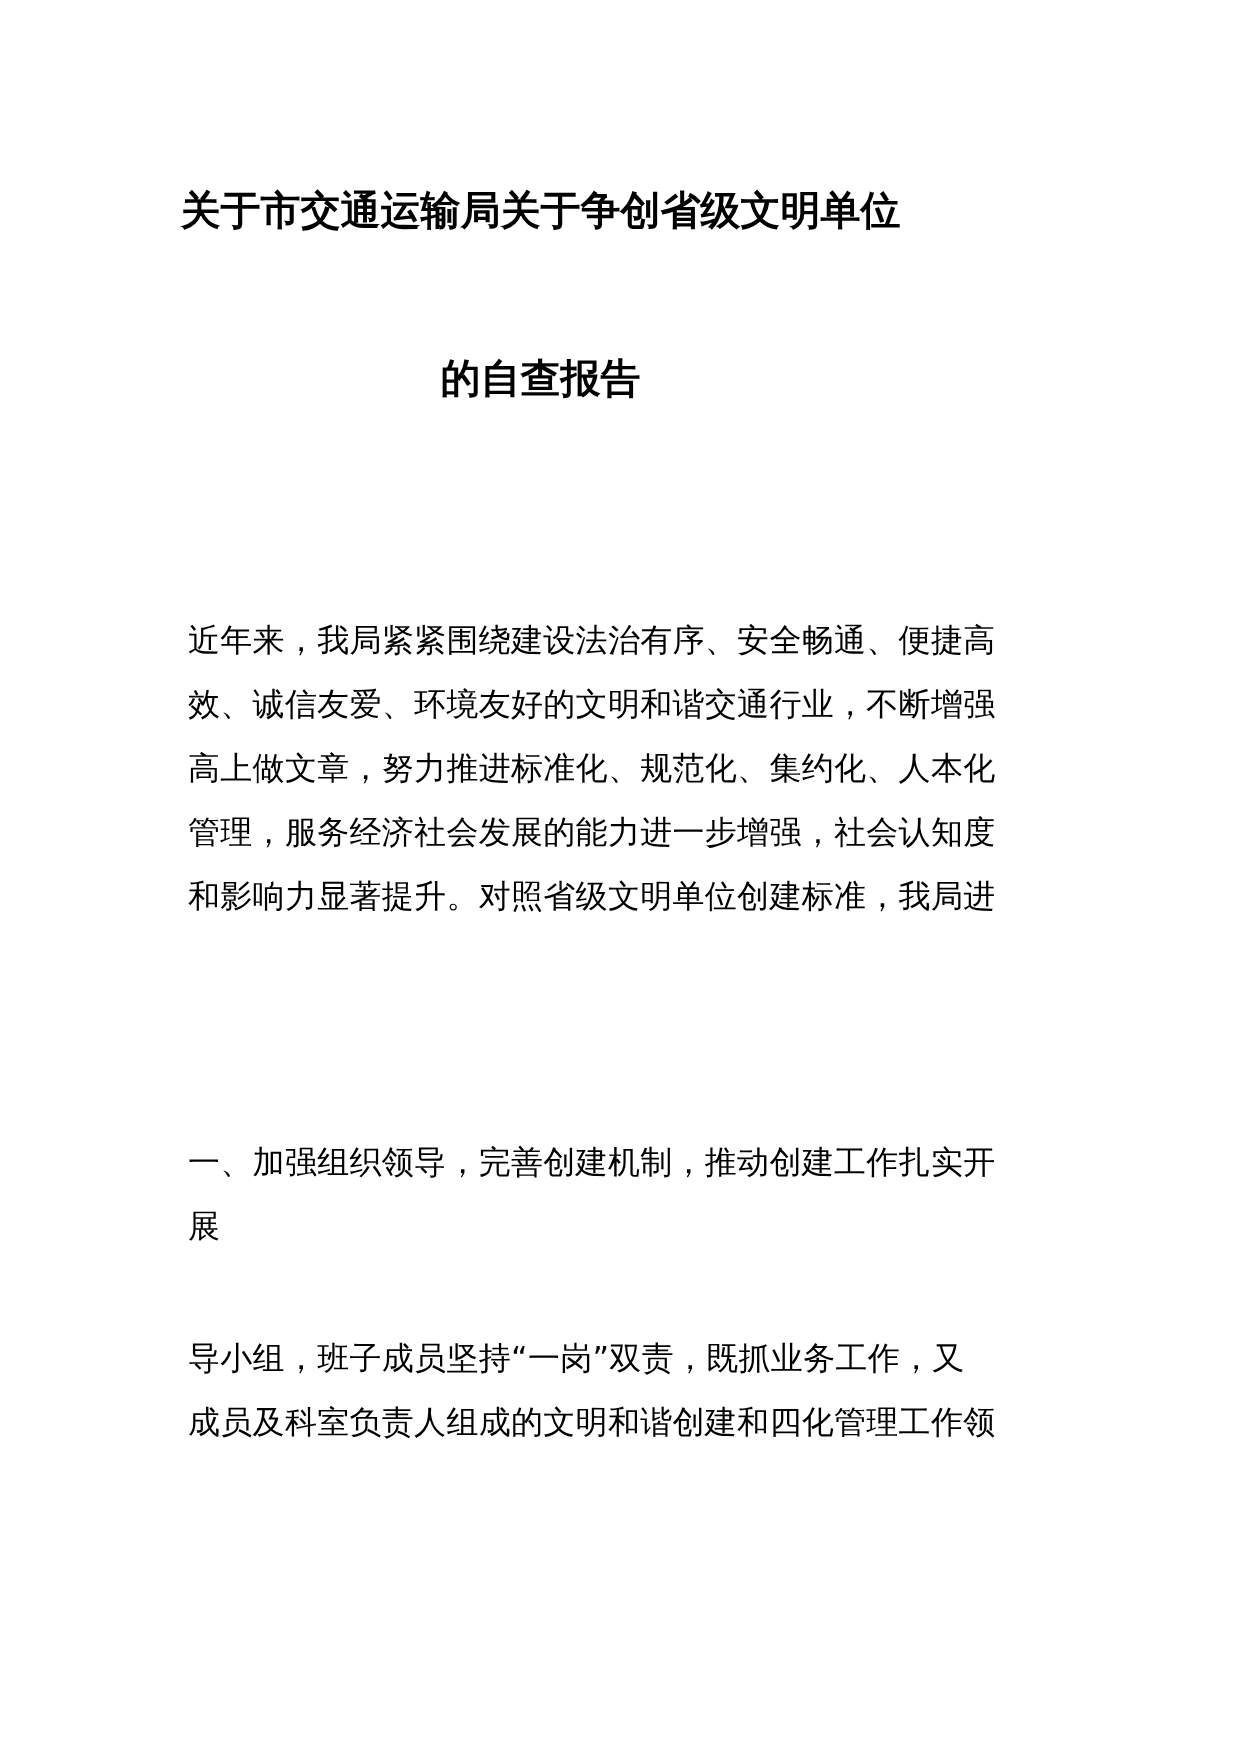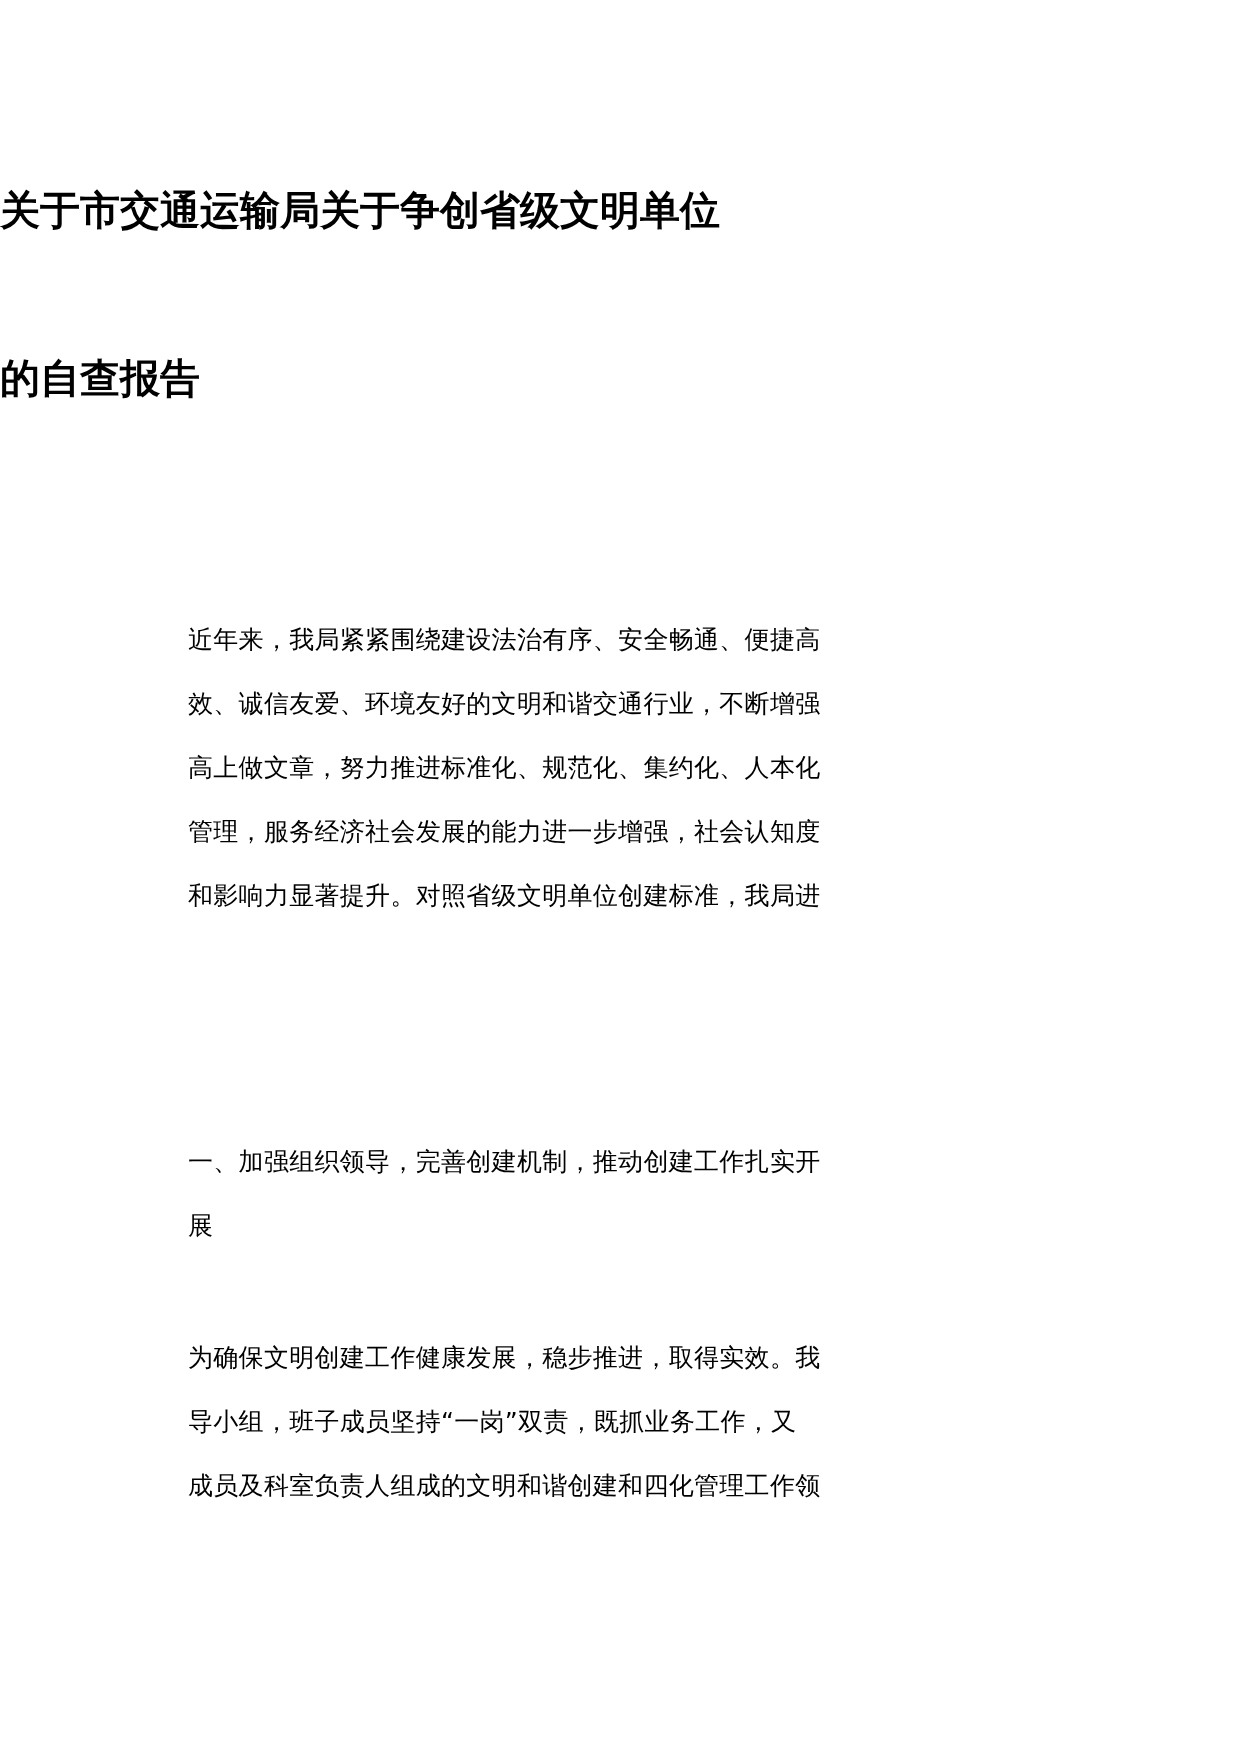--- a/index.html
+++ b/index.html
@@ -5,8 +5,8 @@
     html, body { margin: 0; padding: 0; background: #ffffff; }
     body { width: 1240px; height: 1754px; position: relative; overflow: hidden;
       font-family: "DejaVu Sans", "Liberation Sans", sans-serif; color: #000; }
-    .title-line { position: absolute; left: 0; width: 1049px; text-align: left;
-      font-weight: bold; font-size: 40px; letter-spacing: 0px; line-height: 48px; }
+    .title-line { position: absolute; left: 0; width: 1049px; text-align: center;
+      font-weight: bold; font-size: 40px; letter-spacing: 0px; line-height: 48px; padding-left: 16px; }
     #title-1 { top: 186px; }
     #title-2 { top: 354px; }
     .body { position: absolute; left: 188px; width: 880px; }

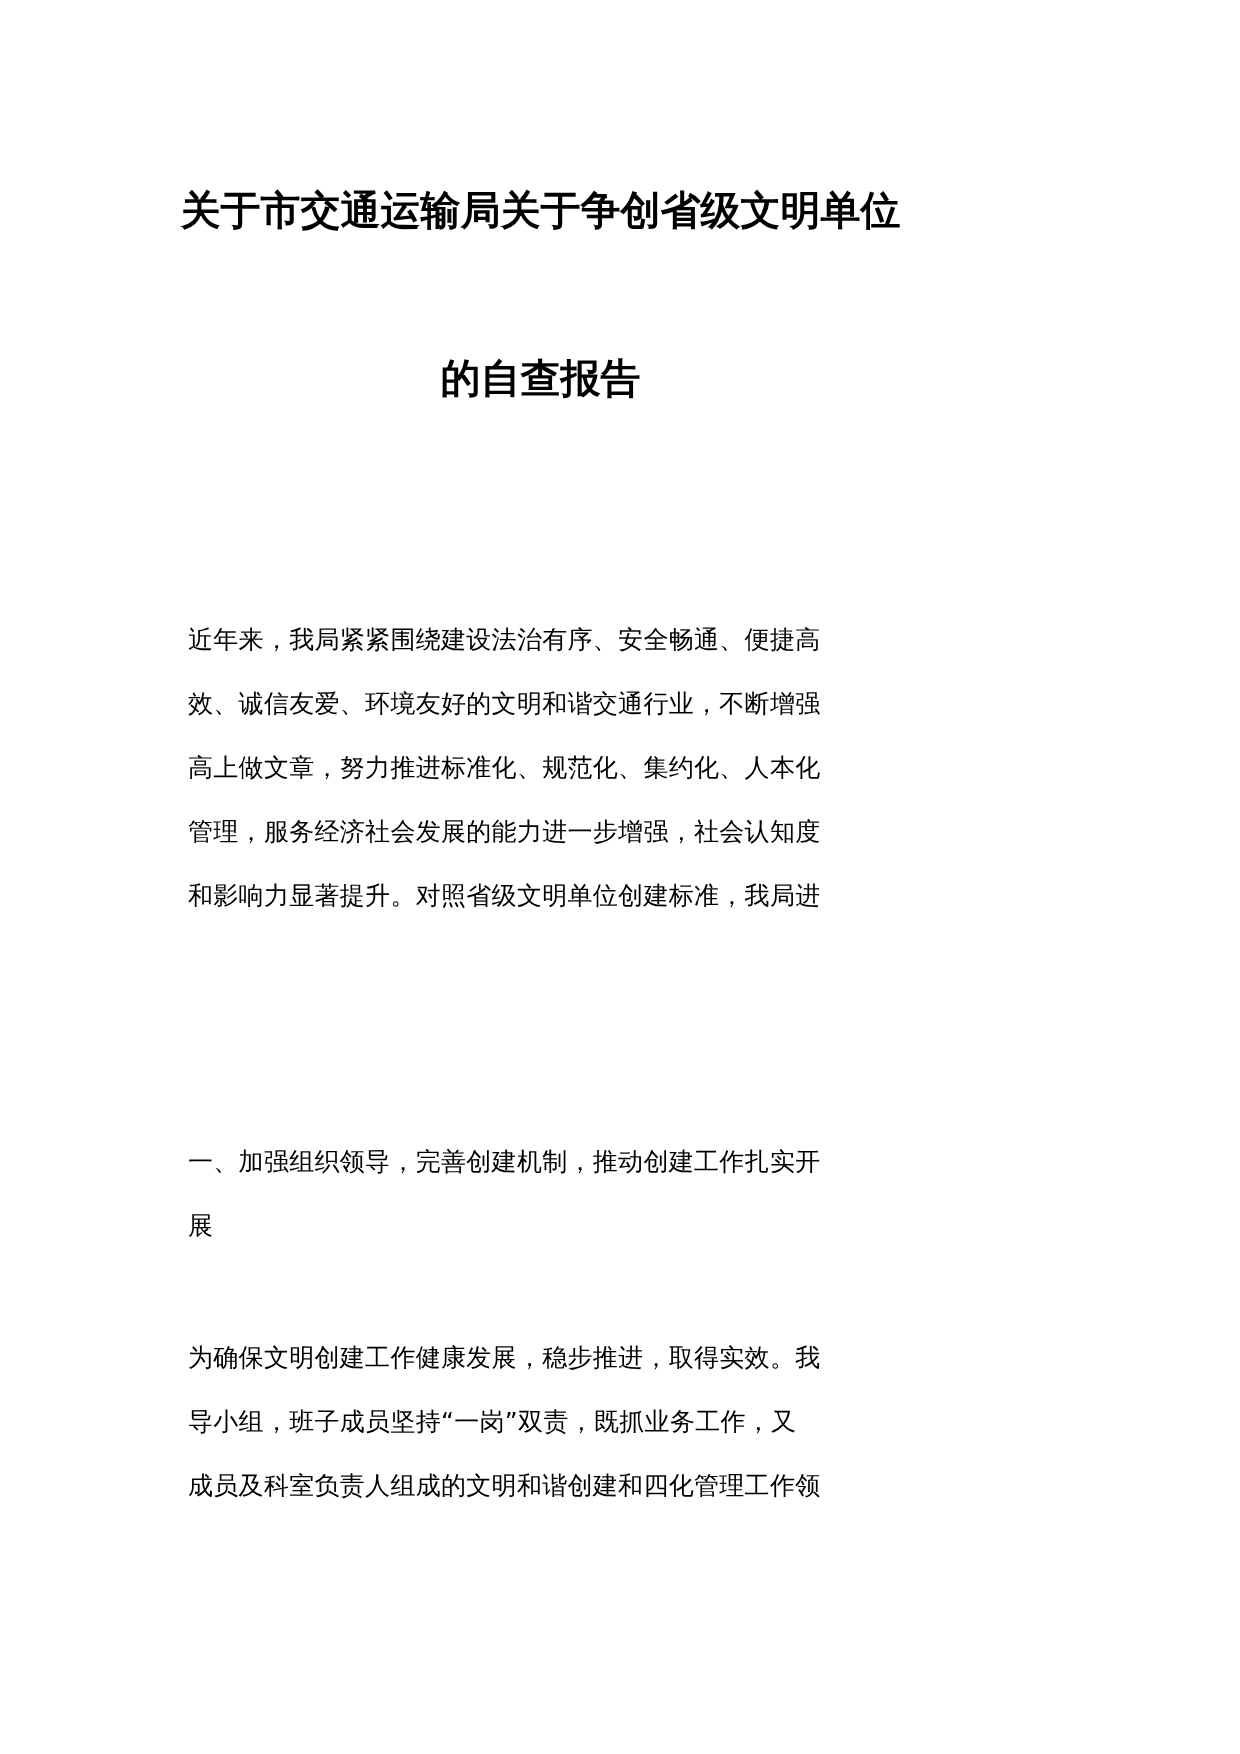--- a/index.html
+++ b/index.html
@@ -10,7 +10,7 @@
     #title-1 { top: 186px; }
     #title-2 { top: 354px; }
     .body { position: absolute; left: 188px; width: 880px; }
-    .line { font-size: 25px; line-height: 64px; height: 64px; white-space: nowrap;
+    .line { font-size: 32px; line-height: 64px; height: 64px; white-space: nowrap;
       letter-spacing: 0.3px; }
     #para-1 { top: 608px; }
     #heading-1 { top: 1130px; }

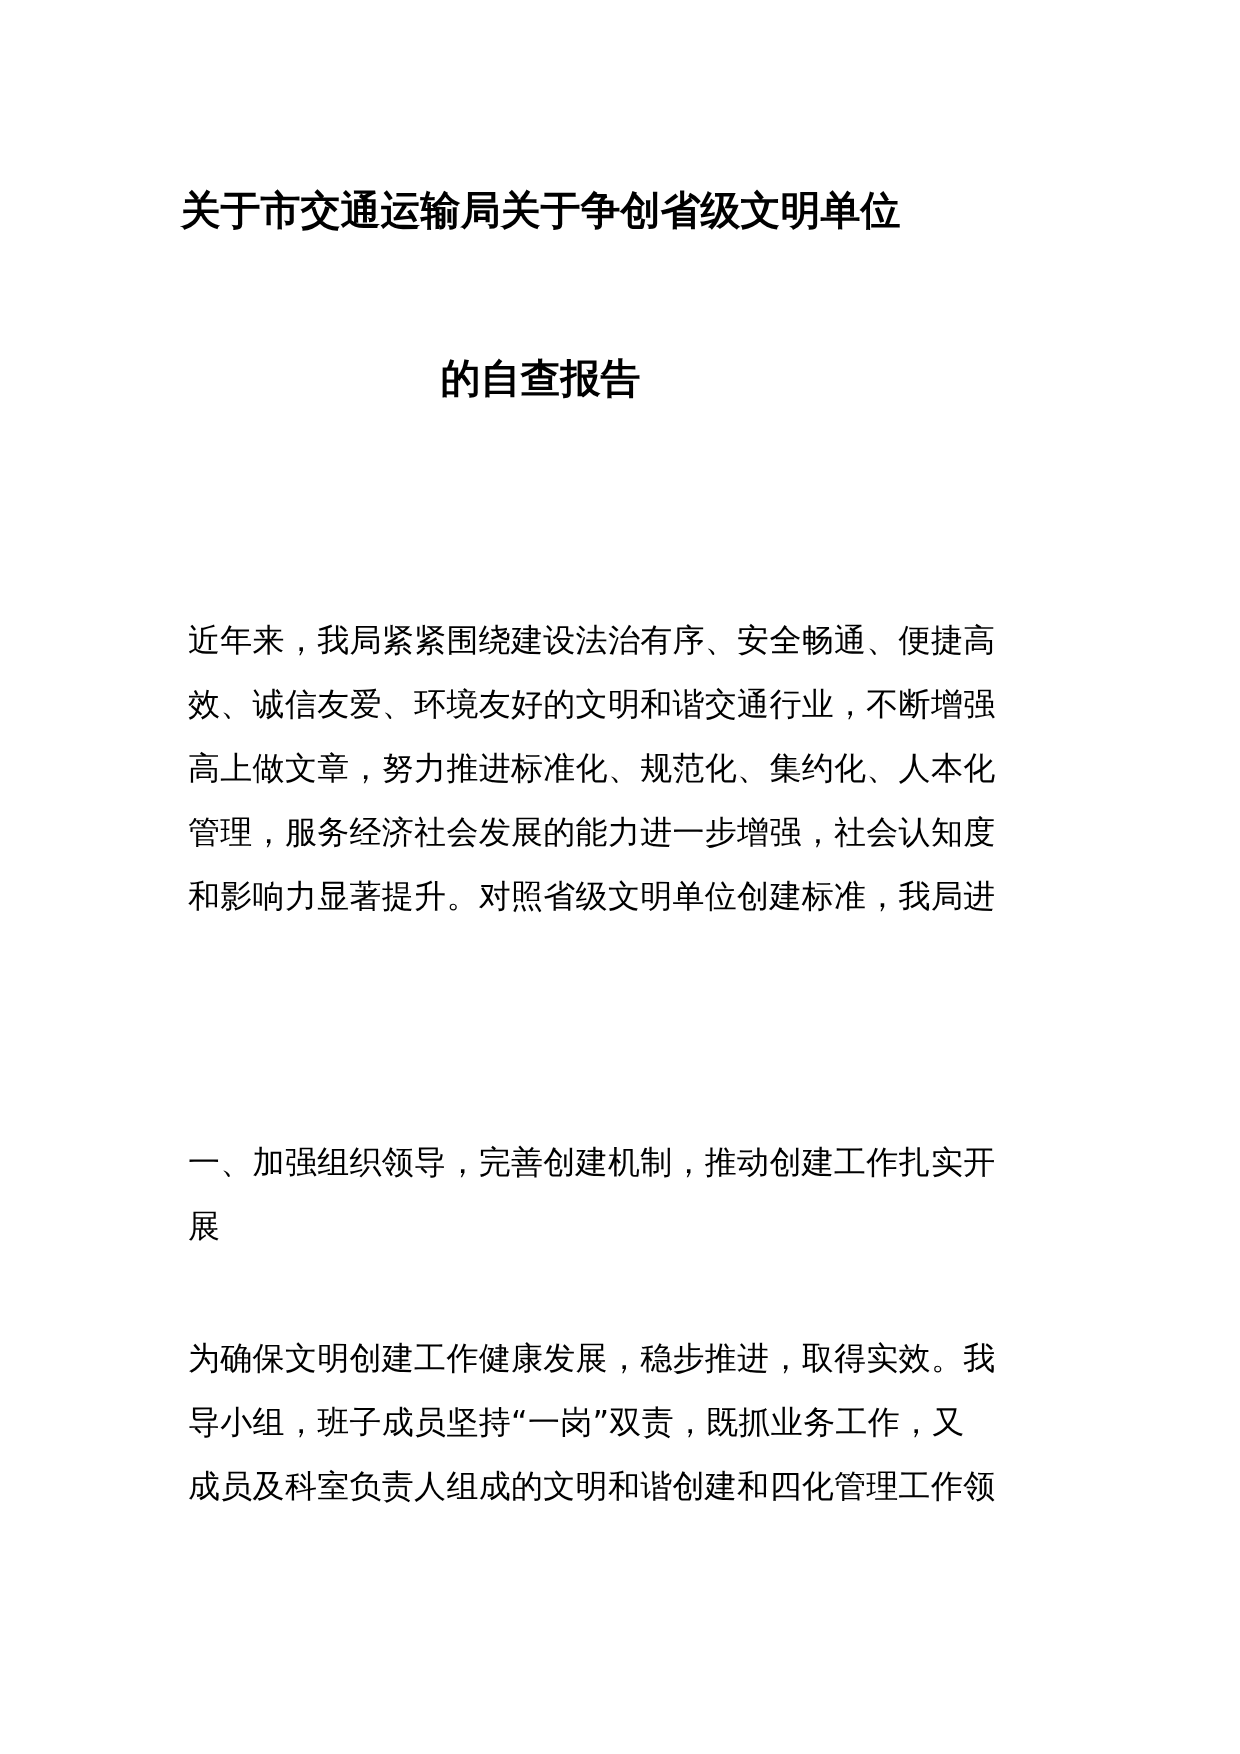--- a/index.html
+++ b/index.html
@@ -37,7 +37,6 @@
   </div>
 
   <div id="para-2" class="body">
-    <div class="line">为确保文明创建工作健康发展，稳步推进，取得实效。我</div>
     <div class="line">导小组，班子成员坚持“一岗”双责，既抓业务工作，又</div>
     <div class="line">成员及科室负责人组成的文明和谐创建和四化管理工作领</div>
   </div>

